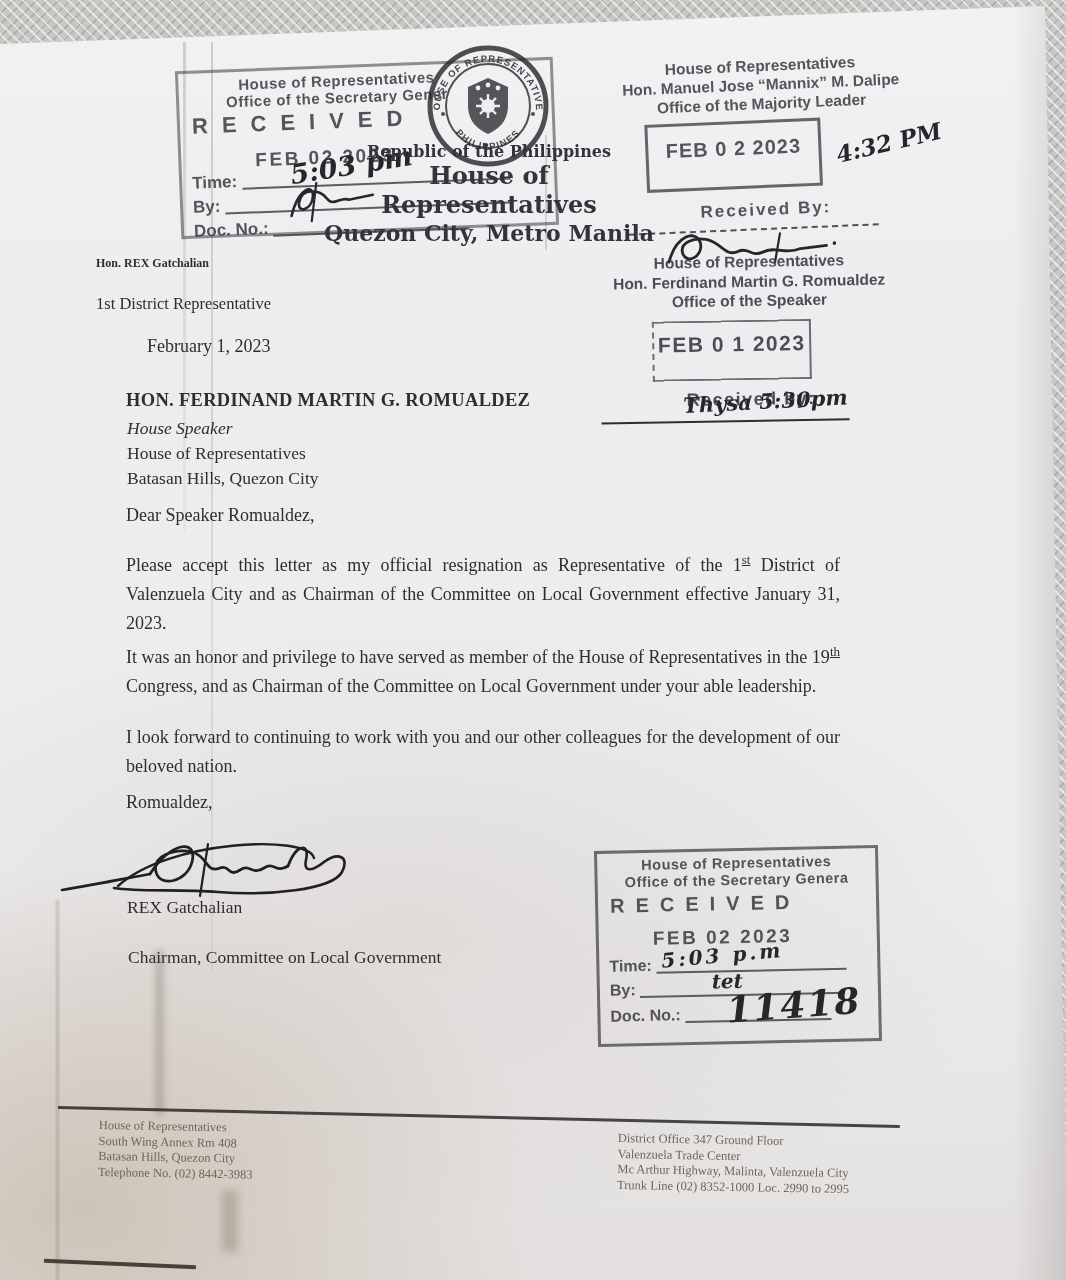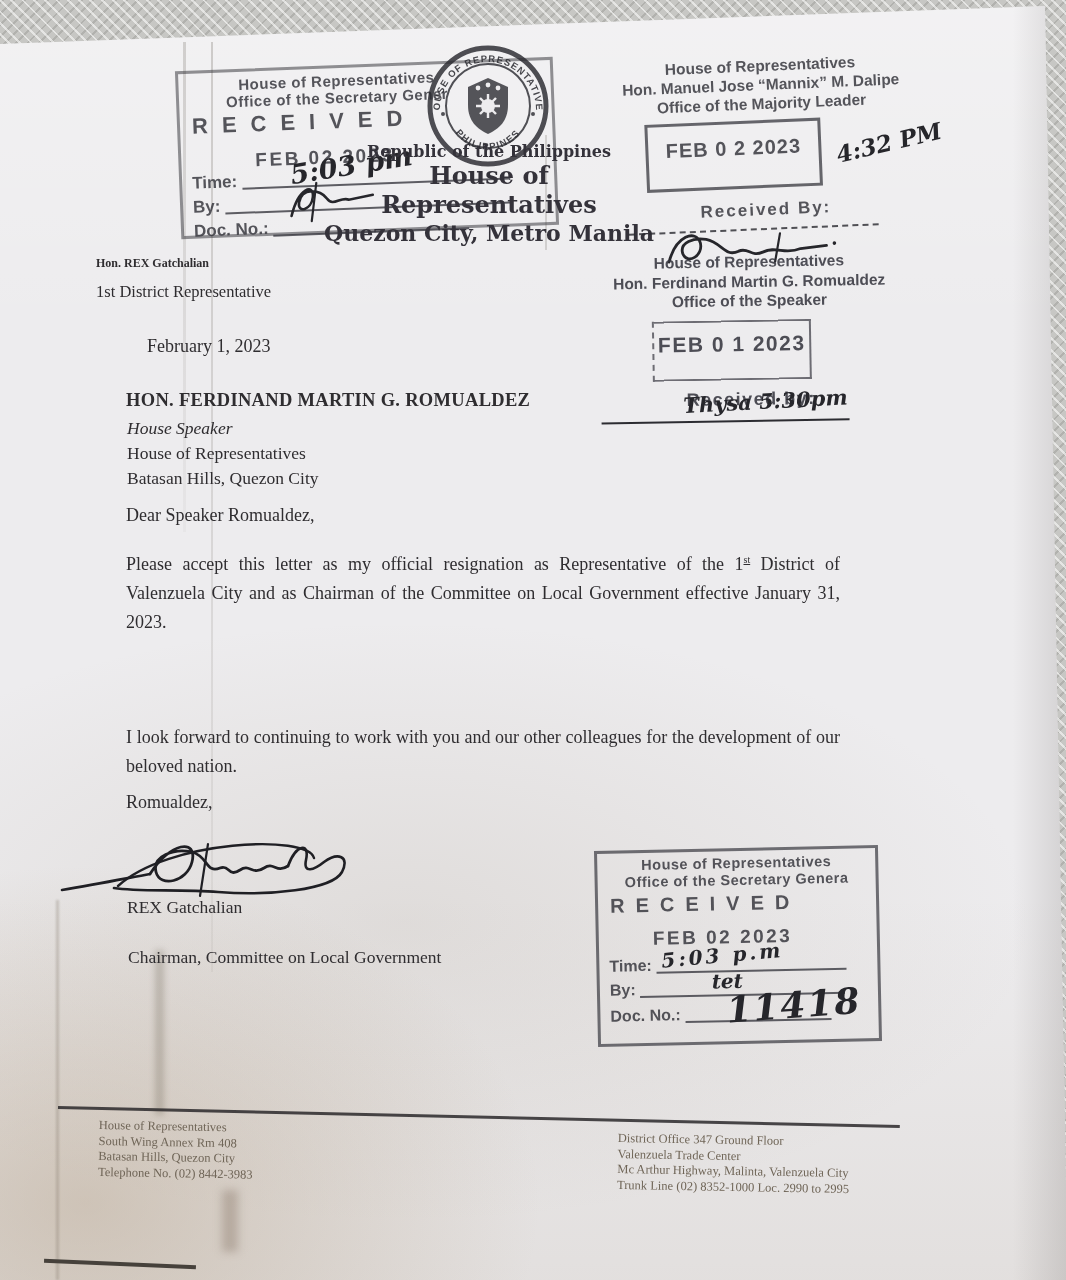--- a/index.html
+++ b/index.html
@@ -67,7 +67,7 @@
   
   .lt{position:absolute;color:#2f2d30;font-size:18px;}
   .sender-name{left:96px;top:256px;font-weight:bold;font-size:12px;text-align:center;}
-  .sender-title{left:96px;top:282px;font-size:16.5px;}
+  .sender-title{left:96px;top:294px;font-size:16.5px;}
   .lt-date{left:147px;top:336px;}
   .rcpt1{left:126px;top:390px;font-weight:bold;font-size:18.5px;letter-spacing:.3px;}
   .rcpt2{left:127px;top:418px;font-style:italic;font-size:17.5px;}

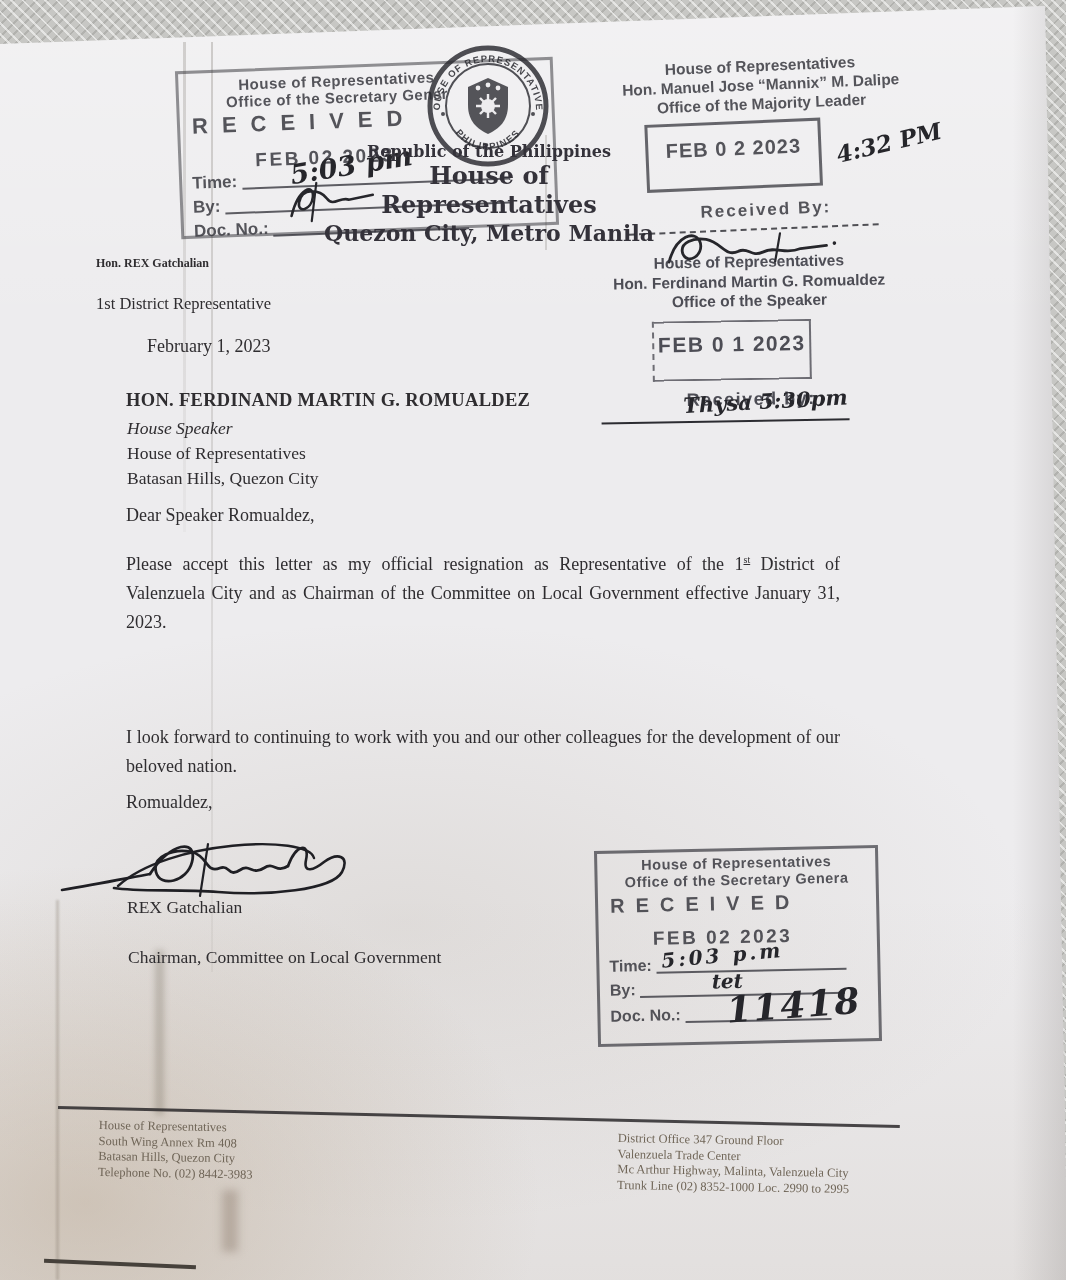--- a/index.html
+++ b/index.html
@@ -80,7 +80,7 @@
   .signer-name{left:127px;top:897px;font-weight:normal;font-size:17.5px;}
   .signer-t1{left:128px;top:922px;font-size:17.5px;}
   .signer-t2{left:128px;top:947px;font-size:17.5px;}
-  sup{font-size:10px;text-decoration:underline;}
+  sup{font-size:13px;text-decoration:underline;}
 
   .sig-main{position:absolute;left:58px;top:830px;}
   .sig-maj{display:block;margin:3px auto 0;}

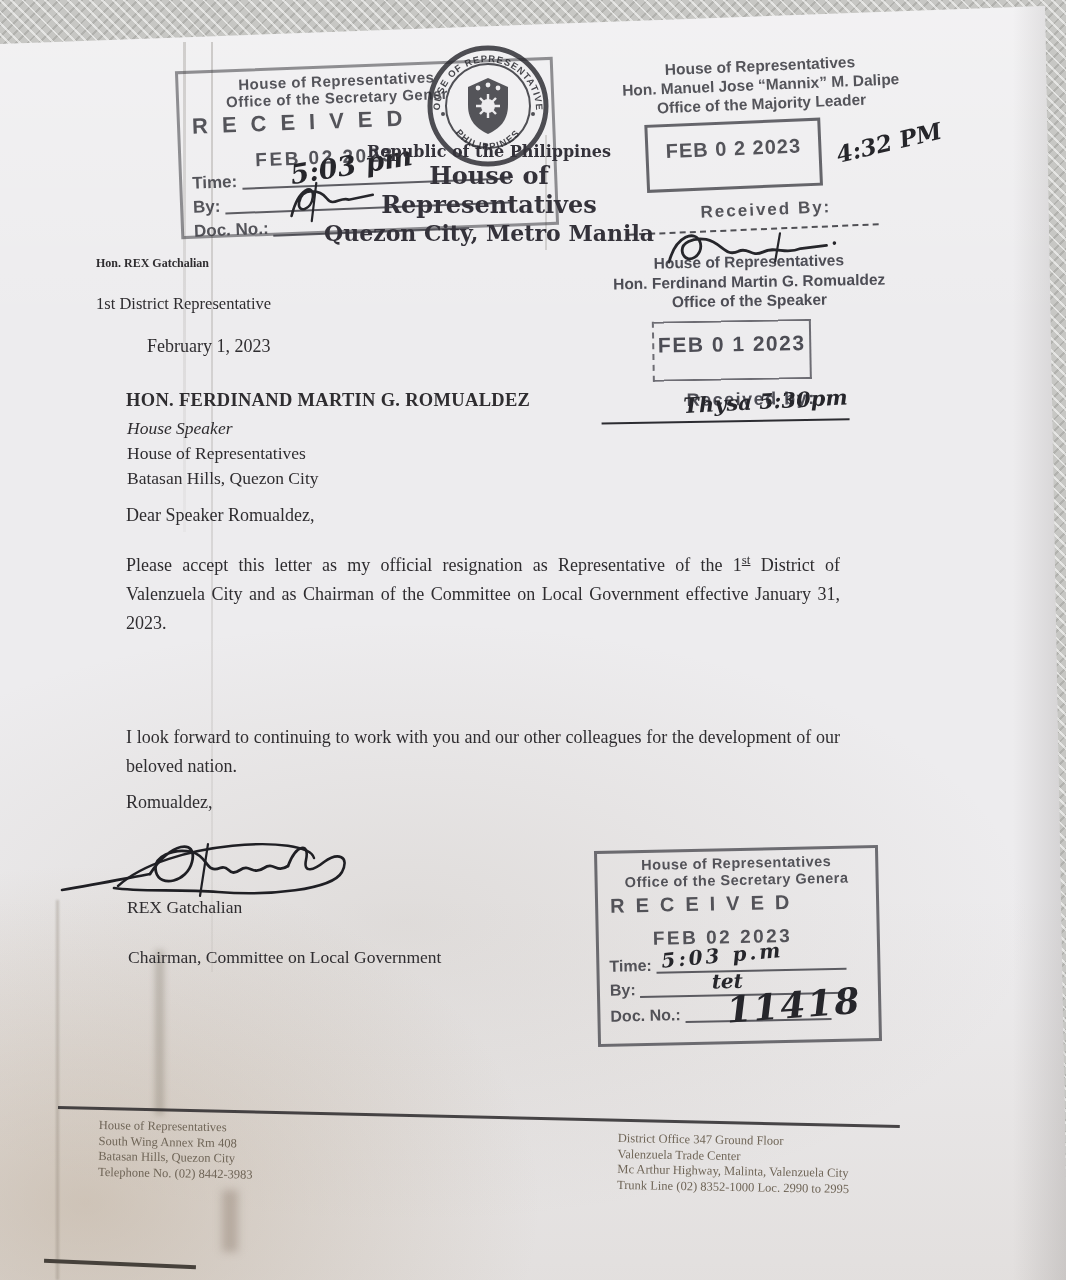--- a/index.html
+++ b/index.html
@@ -205,6 +205,7 @@
     <div class="lt salut">Dear Speaker Romualdez,</div>
 
     <p class="lt body-p p1"><span>Please accept this letter as my official resignation as Representative of the 1</span><sup>st</sup><span> District of Valenzuela City and as Chairman of the Committee on Local Government effective January 31, 2023.</span></p>
+    <p class="lt body-p p2"><span>It was an honor and privilege to have served as member of the House of Representatives in the 19</span><sup>th</sup><span> Congress, and as Chairman of the Committee on Local Government under your able leadership.</span></p>
     <p class="lt body-p p3">I look forward to continuing to work with you and our other colleagues for the development of our beloved nation.</p>
 
     <div class="lt closing">Romualdez,</div>

